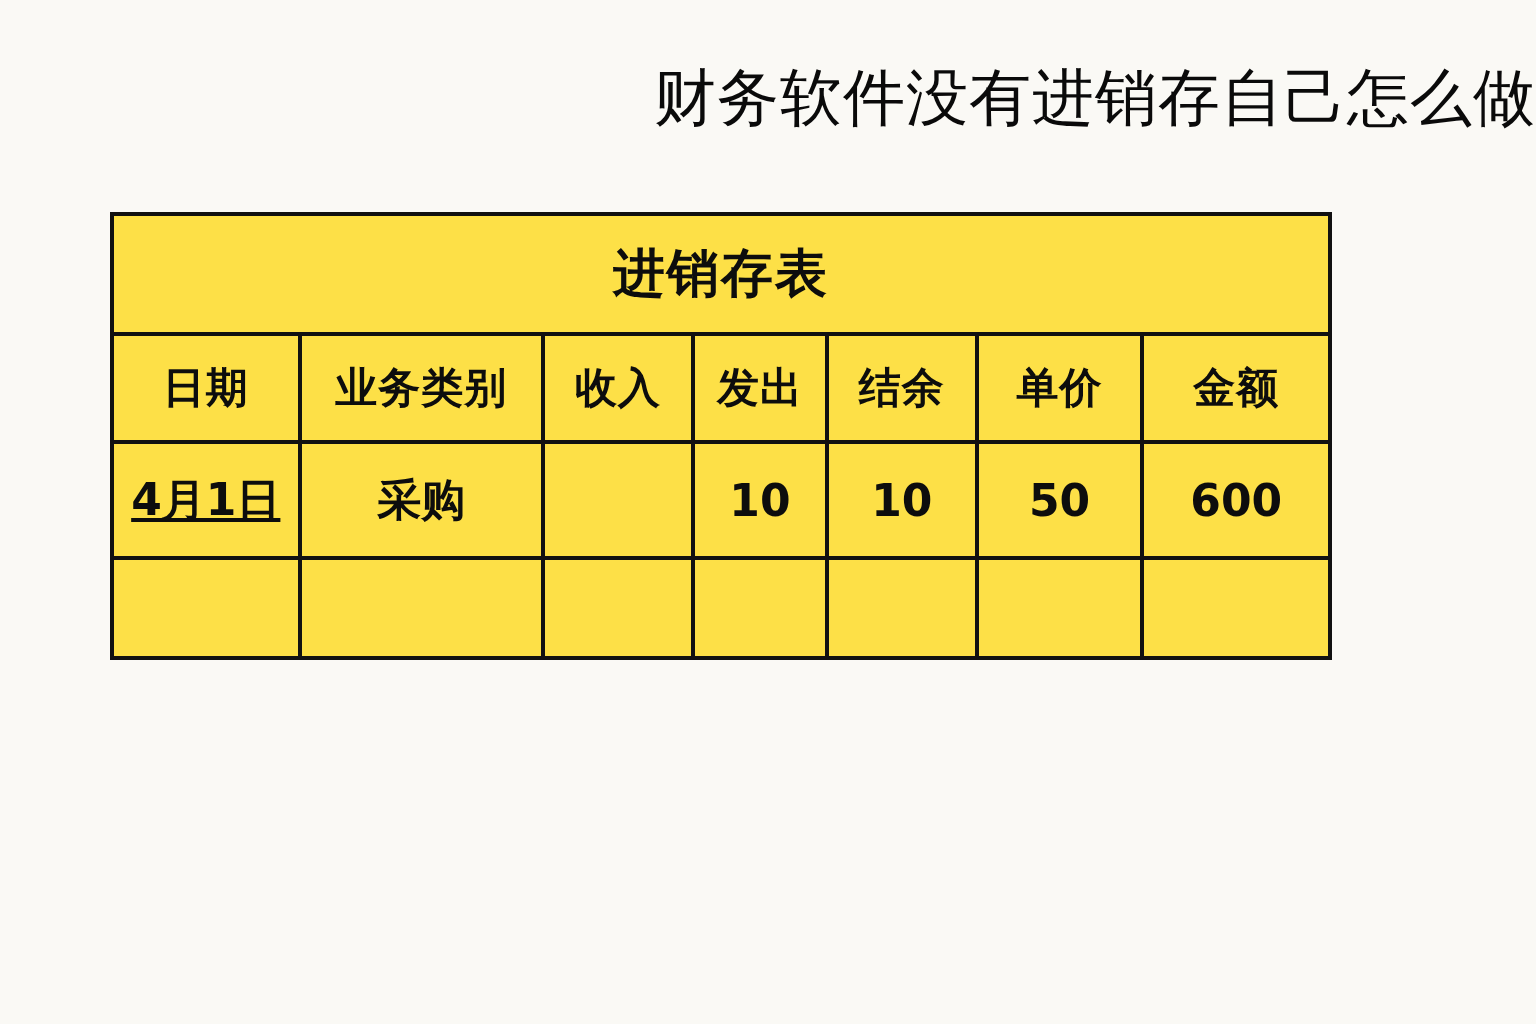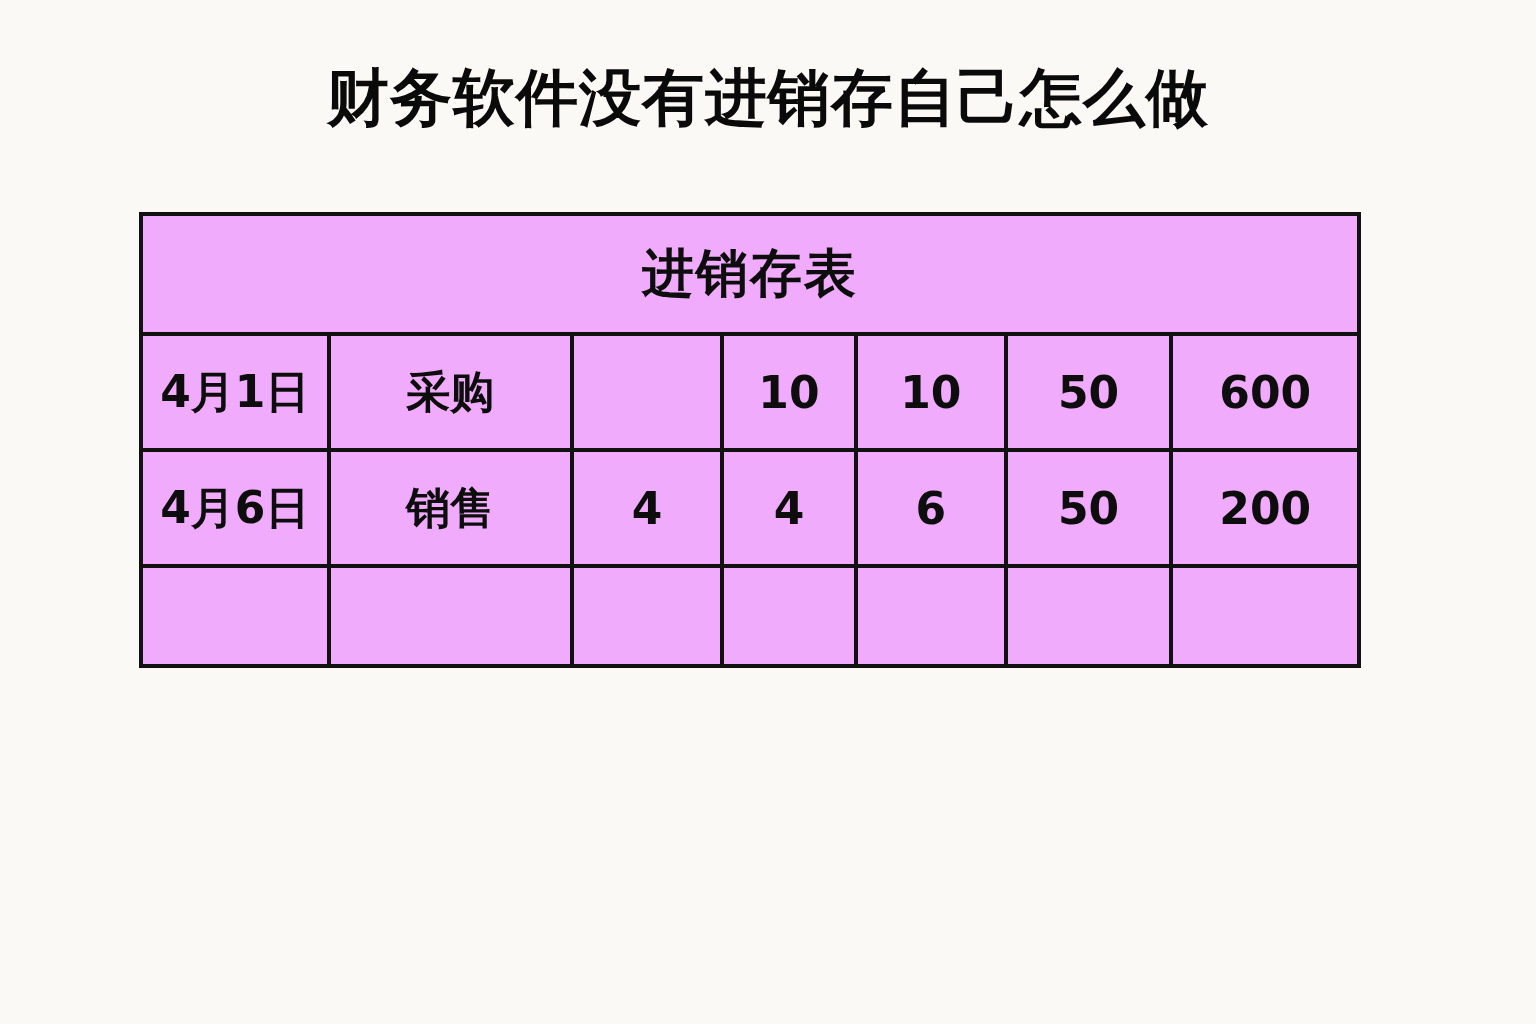--- a/index.html
+++ b/index.html
@@ -21,9 +21,9 @@
     box-sizing: border-box;
   }
   .page-title {
-    text-align: center;
+    text-align: right;
     font-size: 62px;
-    font-weight: 700;
+    font-weight: 400;
     letter-spacing: 1px;
     margin: 0;
     padding-top: 64px;

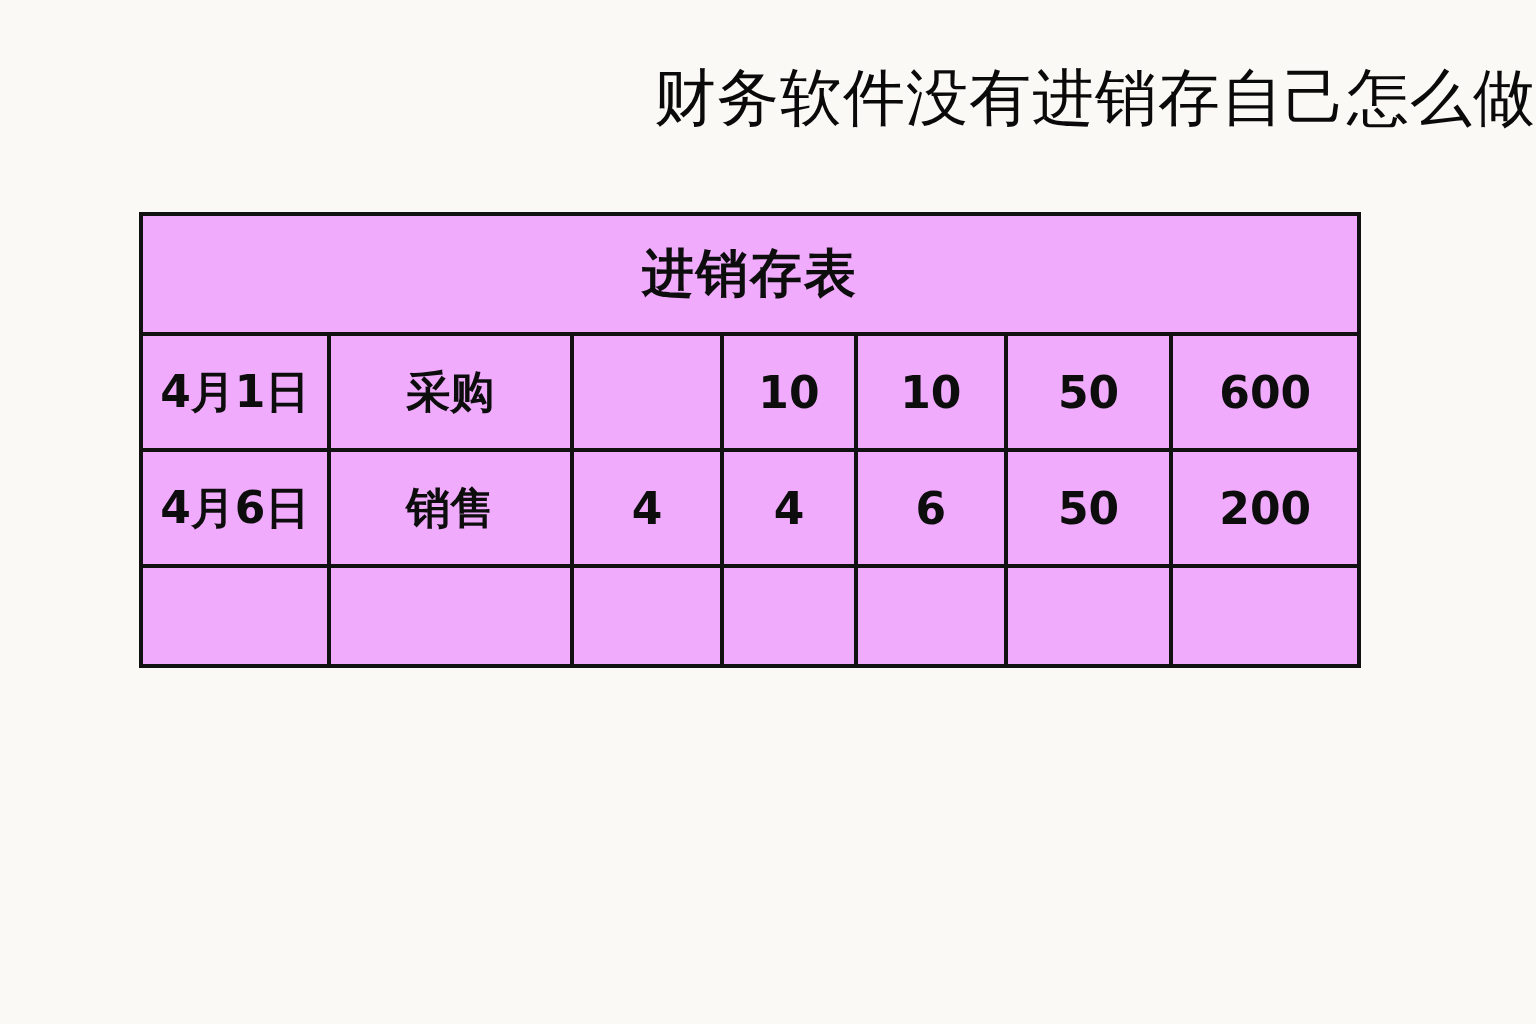--- a/index.html
+++ b/index.html
@@ -40,8 +40,7 @@
     width: 100%;
     border-collapse: collapse;
     table-layout: fixed;
-    background: #f0abfc;
-    margin-left: 29px;
+    background: #fde047;
   }
   table.inv td, table.inv th {
     border: 4px solid #111;

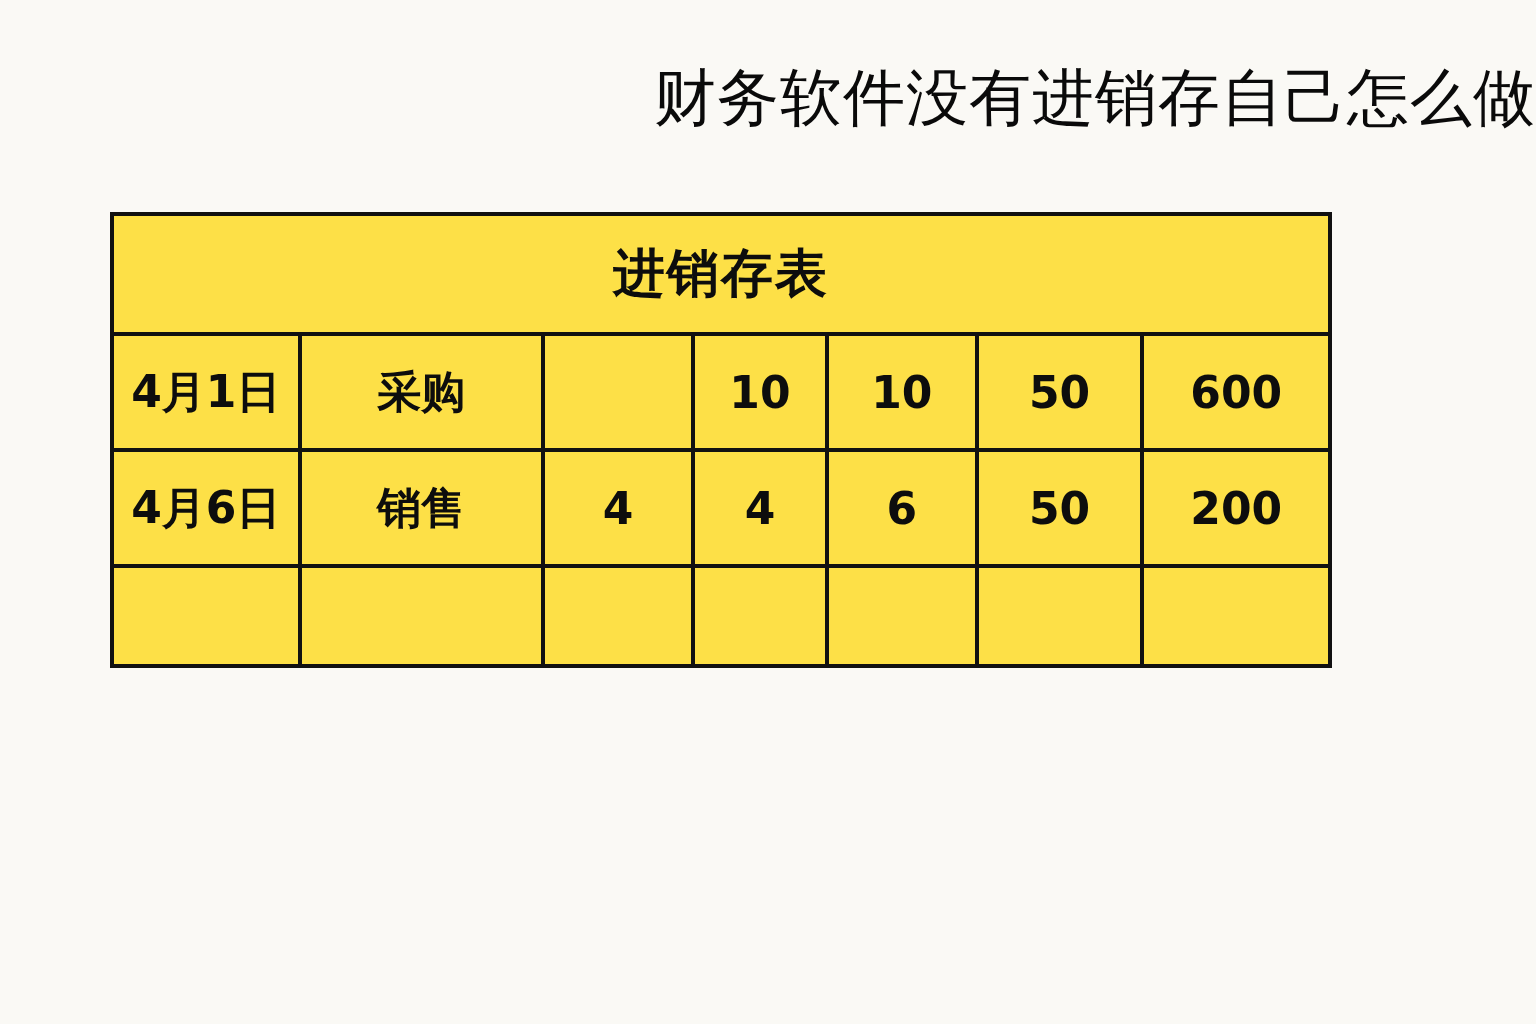--- a/index.html
+++ b/index.html
@@ -102,6 +102,15 @@
         <tr>
           <td class="tbl-title" colspan="7">进销存表</td>
         </tr>
+        <tr>
+          <td class="col-head">日期</td>
+          <td class="col-head">业务类别</td>
+          <td class="col-head">收入</td>
+          <td class="col-head">发出</td>
+          <td class="col-head">结余</td>
+          <td class="col-head">单价</td>
+          <td class="col-head">金额</td>
+        </tr>
 
         <tr>
           <td class="data-cell date">4月1日</td>

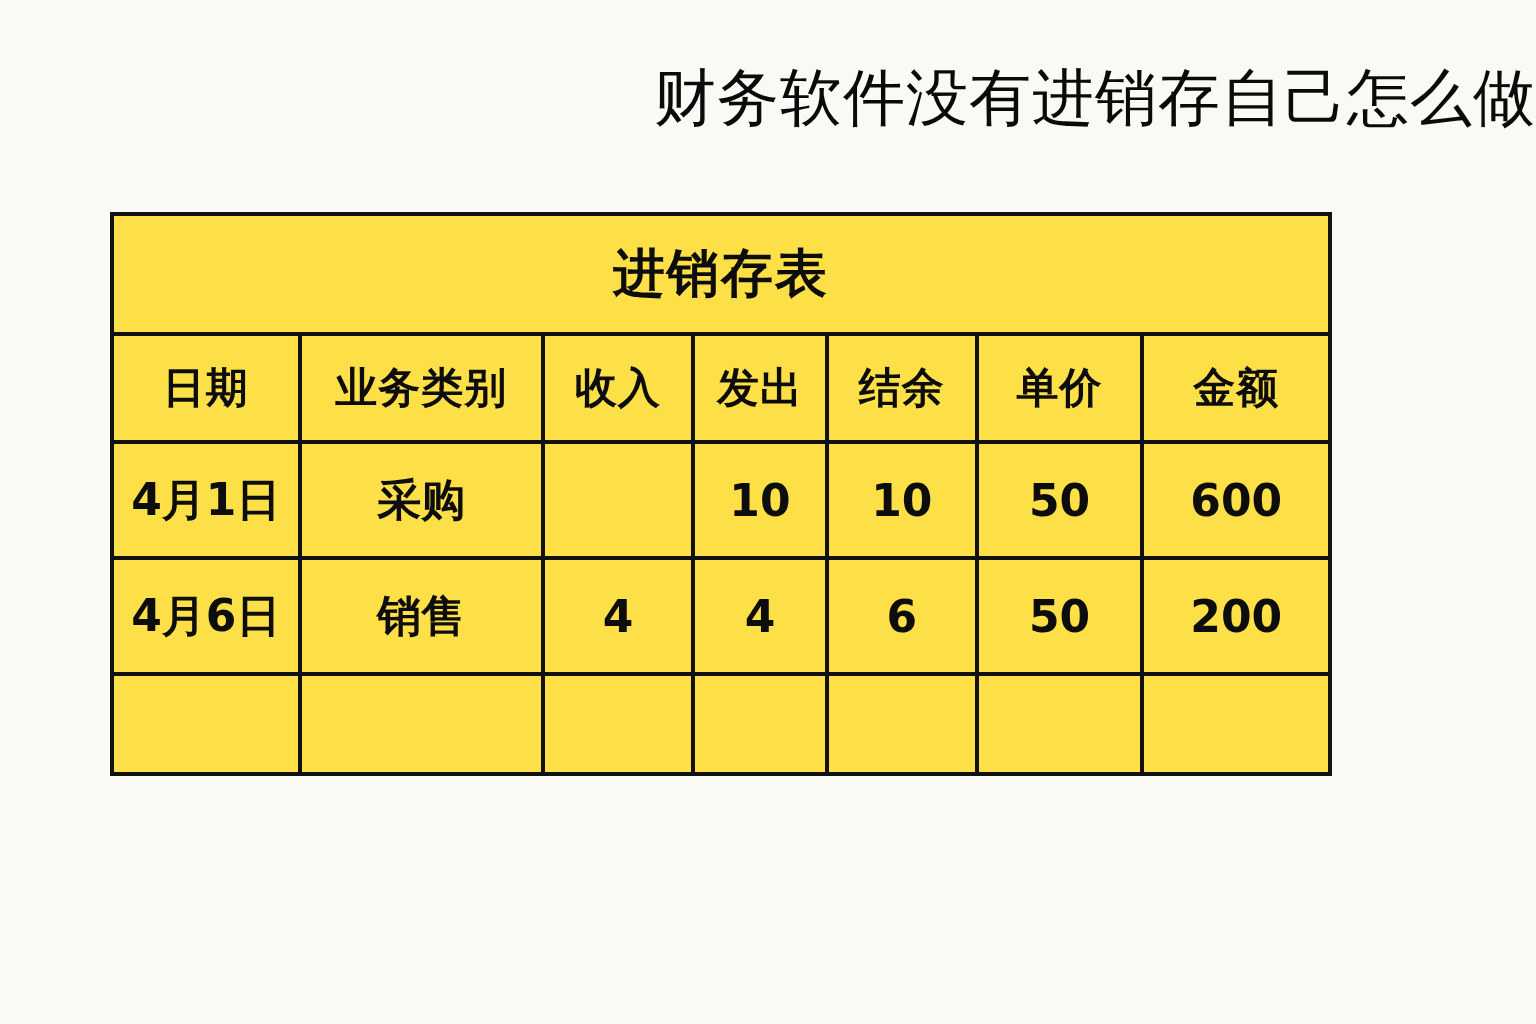--- a/index.html
+++ b/index.html
@@ -67,6 +67,7 @@
   }
   .data-cell.date {
     font-weight: 600;
+    text-decoration: underline;
   }
   .empty-row td {
     height: 96px;

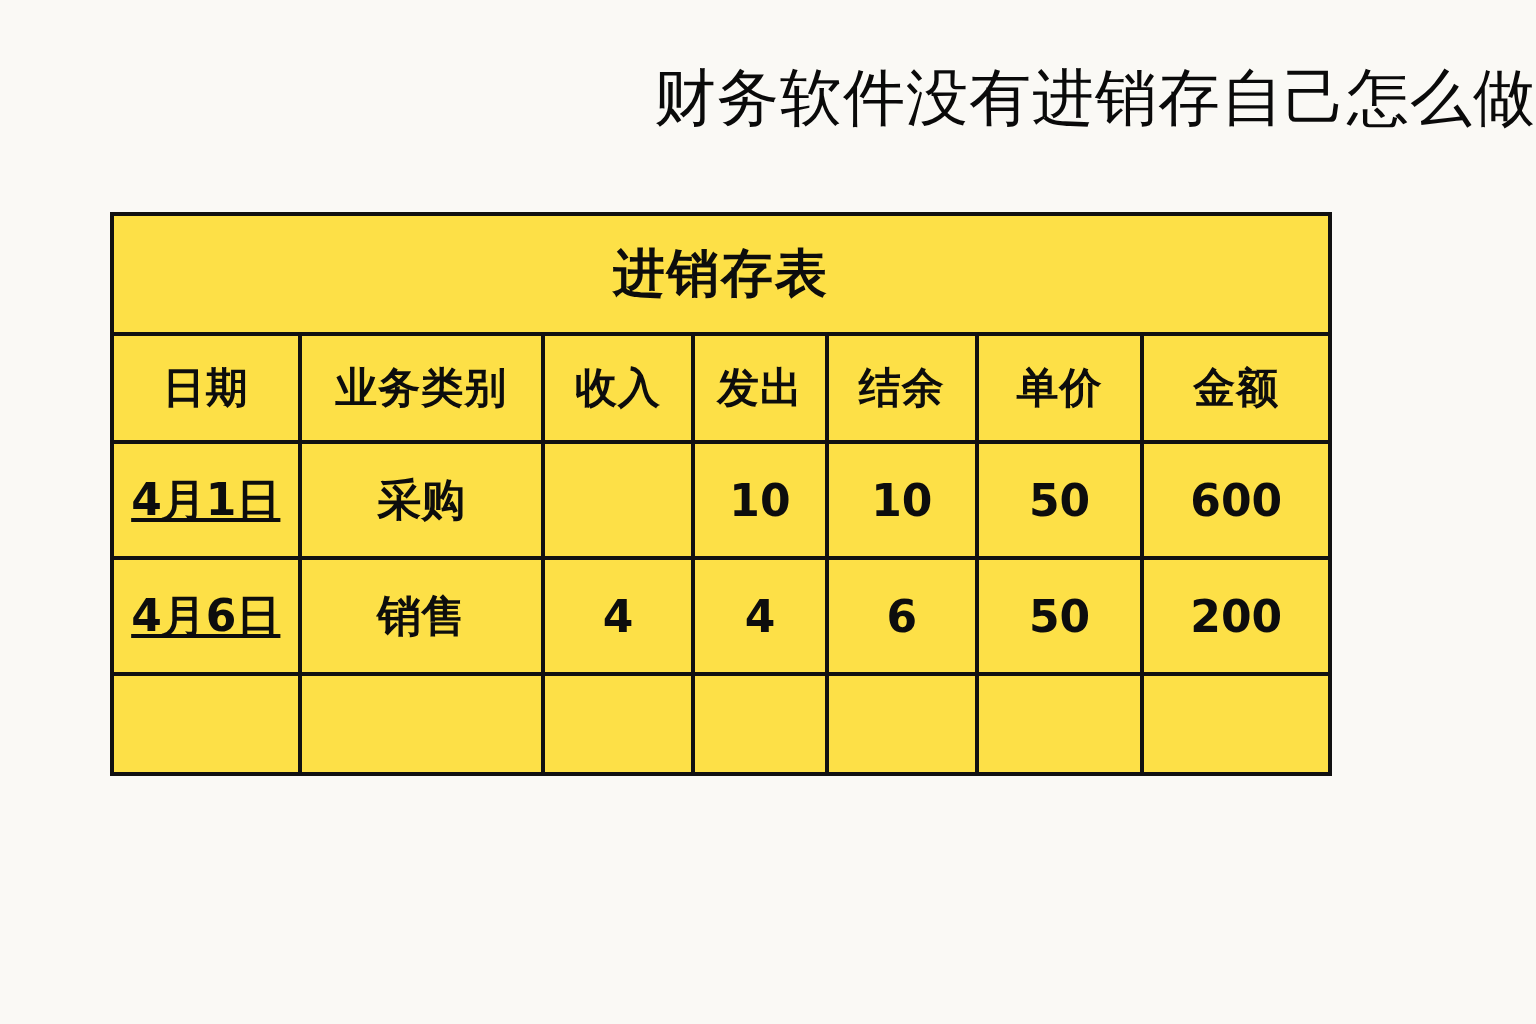--- a/index.html
+++ b/index.html
@@ -123,15 +123,6 @@
           <td class="data-cell">600</td>
         </tr>
 
-        <tr>
-          <td class="data-cell date">4月6日</td>
-          <td class="data-cell">销售</td>
-          <td class="data-cell">4</td>
-          <td class="data-cell">4</td>
-          <td class="data-cell">6</td>
-          <td class="data-cell">50</td>
-          <td class="data-cell">200</td>
-        </tr>
 
 
         <tr class="empty-row">

